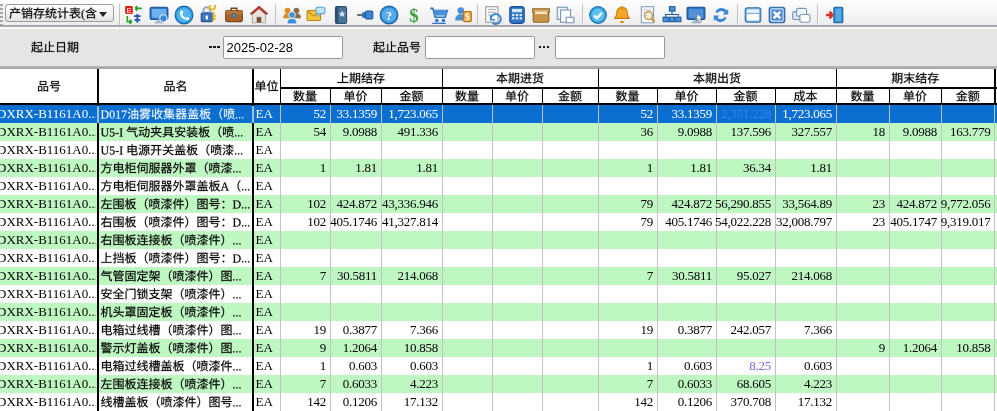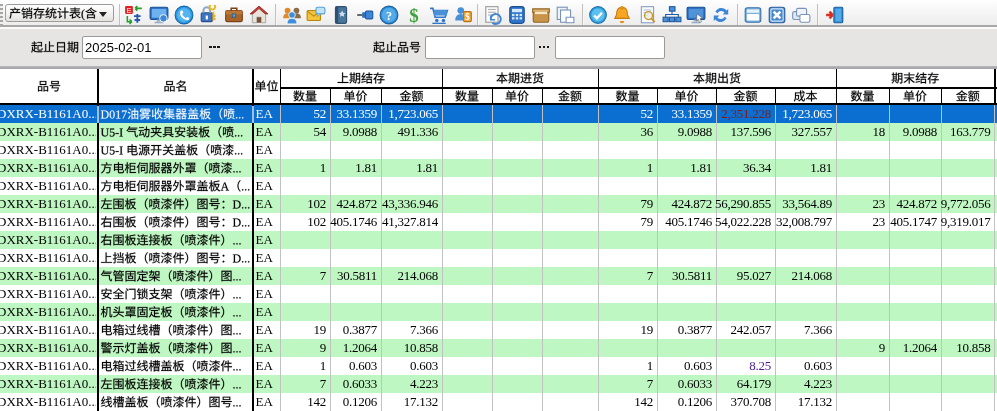--- a/index.html
+++ b/index.html
@@ -189,7 +189,6 @@
     </svg>
     <div style="position:absolute;left:0;top:29px;width:997px;height:37px;background:#e7e5e3"></div>
     <div style="position:absolute;left:0;top:66px;width:997px;height:3px;background:linear-gradient(#b8b8bb,#a2a2a6)"></div>
-    <div style="position:absolute;left:81.5px;top:36px;width:120px;height:22.5px;background:#fff;border:1px solid #9a9a9a;border-radius:2px;box-sizing:border-box;font:13px 'Liberation Sans',sans-serif;color:#000;padding:2.5px 0 0 2.5px">2025-02-01</div>
     <div style="position:absolute;left:425px;top:36px;width:110px;height:22.5px;background:#fff;border:1px solid #9a9a9a;border-radius:2px;box-sizing:border-box;font:13px 'Liberation Sans',sans-serif;color:#000;padding:2.5px 0 0 2.5px"></div>
     <div style="position:absolute;left:554.5px;top:36px;width:110px;height:22.5px;background:#fff;border:1px solid #9a9a9a;border-radius:2px;box-sizing:border-box;font:13px 'Liberation Sans',sans-serif;color:#000;padding:2.5px 0 0 2.5px"></div>
     <div style="position:absolute;left:209px;top:45.5px;width:2.8px;height:2.2px;background:#1a1a1a"></div>

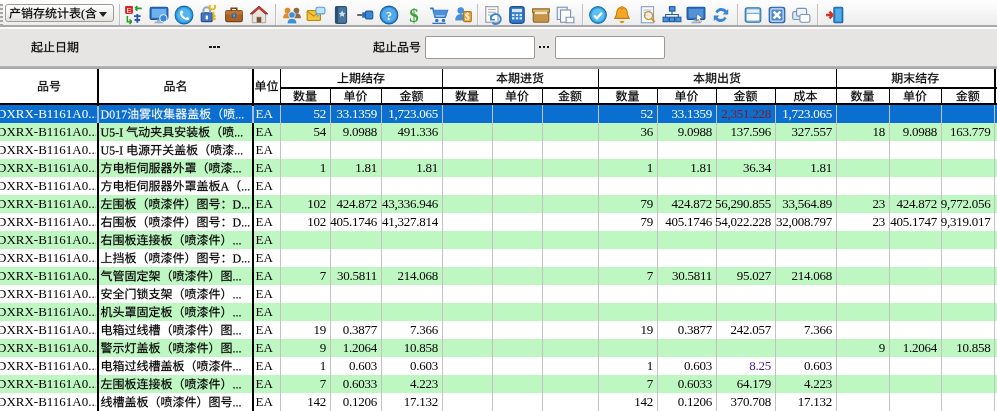--- a/index.html
+++ b/index.html
@@ -189,6 +189,7 @@
     </svg>
     <div style="position:absolute;left:0;top:29px;width:997px;height:37px;background:#e7e5e3"></div>
     <div style="position:absolute;left:0;top:66px;width:997px;height:3px;background:linear-gradient(#b8b8bb,#a2a2a6)"></div>
+    <div style="position:absolute;left:223px;top:36px;width:120px;height:22.5px;background:#fff;border:1px solid #9a9a9a;border-radius:2px;box-sizing:border-box;font:13px 'Liberation Sans',sans-serif;color:#000;padding:2.5px 0 0 2.5px">2025-02-28</div>
     <div style="position:absolute;left:425px;top:36px;width:110px;height:22.5px;background:#fff;border:1px solid #9a9a9a;border-radius:2px;box-sizing:border-box;font:13px 'Liberation Sans',sans-serif;color:#000;padding:2.5px 0 0 2.5px"></div>
     <div style="position:absolute;left:554.5px;top:36px;width:110px;height:22.5px;background:#fff;border:1px solid #9a9a9a;border-radius:2px;box-sizing:border-box;font:13px 'Liberation Sans',sans-serif;color:#000;padding:2.5px 0 0 2.5px"></div>
     <div style="position:absolute;left:209px;top:45.5px;width:2.8px;height:2.2px;background:#1a1a1a"></div>

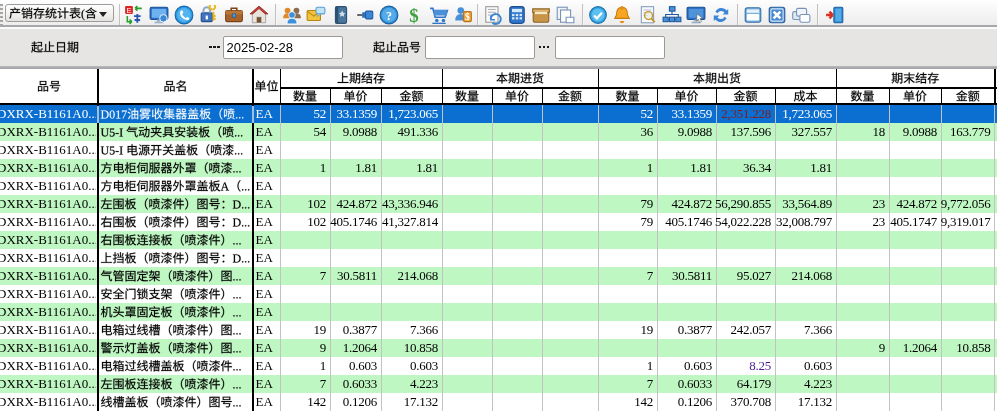--- a/index.html
+++ b/index.html
@@ -249,7 +249,7 @@
     <div style="position:absolute;right:559px;top:105px;font:13px 'Liberation Serif',serif;text-align:right;height:18px;line-height:18px;white-space:nowrap;letter-spacing:-0.25px;color:#fff">1,723.065</div>
     <div style="position:absolute;right:344px;top:105px;font:13px 'Liberation Serif',serif;text-align:right;height:18px;line-height:18px;white-space:nowrap;letter-spacing:-0.25px;color:#fff">52</div>
     <div style="position:absolute;right:285px;top:105px;font:13px 'Liberation Serif',serif;text-align:right;height:18px;line-height:18px;white-space:nowrap;letter-spacing:-0.25px;color:#fff">33.1359</div>
-    <div style="position:absolute;right:226px;top:105px;font:13px 'Liberation Serif',serif;text-align:center;height:18px;line-height:18px;white-space:nowrap;letter-spacing:-0.25px;color:#7f1d1d">2,351.228</div>
+    <div style="position:absolute;right:226px;top:105px;font:13px 'Liberation Serif',serif;text-align:center;height:18px;line-height:18px;white-space:nowrap;letter-spacing:-0.25px;color:#3b82f6">2,351.228</div>
     <div style="position:absolute;right:165px;top:105px;font:13px 'Liberation Serif',serif;text-align:right;height:18px;line-height:18px;white-space:nowrap;letter-spacing:-0.25px;color:#fff">1,723.065</div>
     <div style="position:absolute;left:-3px;top:123px;width:99px;font:13px 'Liberation Serif',serif;text-align:left;height:18px;line-height:18px;white-space:nowrap;overflow:hidden;color:#000">DXRX-B1161A0...</div>
     <div style="position:absolute;left:255.5px;top:123px;width:24px;font:13px 'Liberation Serif',serif;text-align:left;height:18px;line-height:18px;white-space:nowrap;overflow:hidden;color:#000">EA</div>

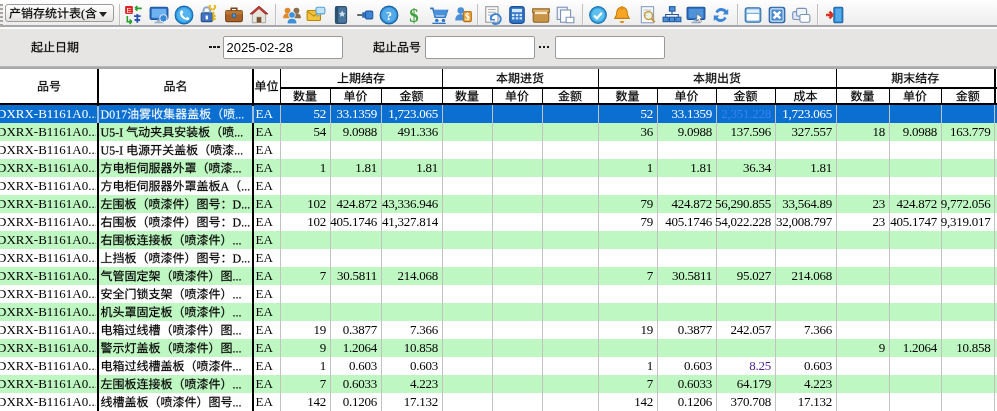--- a/index.html
+++ b/index.html
@@ -341,7 +341,7 @@
     <div style="position:absolute;right:559px;top:357px;font:13px 'Liberation Serif',serif;text-align:right;height:18px;line-height:18px;white-space:nowrap;letter-spacing:-0.25px;color:#000">0.603</div>
     <div style="position:absolute;right:344px;top:357px;font:13px 'Liberation Serif',serif;text-align:right;height:18px;line-height:18px;white-space:nowrap;letter-spacing:-0.25px;color:#000">1</div>
     <div style="position:absolute;right:285px;top:357px;font:13px 'Liberation Serif',serif;text-align:right;height:18px;line-height:18px;white-space:nowrap;letter-spacing:-0.25px;color:#000">0.603</div>
-    <div style="position:absolute;right:226px;top:357px;font:13px 'Liberation Serif',serif;text-align:right;height:28px;line-height:18px;white-space:nowrap;letter-spacing:-0.25px;color:#4c1d95">8.25</div>
+    <div style="position:absolute;right:226px;top:357px;font:13px 'Liberation Serif',serif;text-align:right;height:28px;line-height:18px;white-space:nowrap;letter-spacing:-0.25px;color:#8b5cf6">8.25</div>
     <div style="position:absolute;right:165px;top:357px;font:13px 'Liberation Serif',serif;text-align:right;height:18px;line-height:18px;white-space:nowrap;letter-spacing:-0.25px;color:#000">0.603</div>
     <div style="position:absolute;left:-3px;top:375px;width:99px;font:13px 'Liberation Serif',serif;text-align:left;height:18px;line-height:18px;white-space:nowrap;overflow:hidden;color:#000">DXRX-B1161A0...</div>
     <div style="position:absolute;left:255.5px;top:375px;width:24px;font:13px 'Liberation Serif',serif;text-align:left;height:18px;line-height:18px;white-space:nowrap;overflow:hidden;color:#000">EA</div>

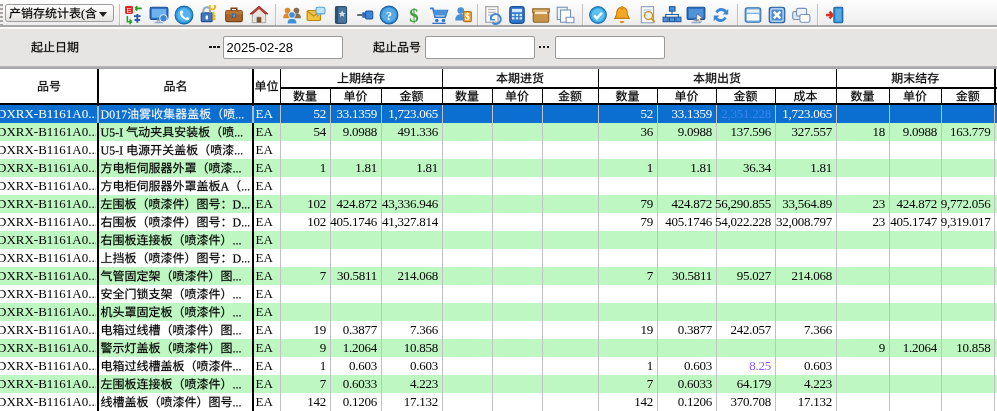--- a/index.html
+++ b/index.html
@@ -350,7 +350,7 @@
     <div style="position:absolute;right:559px;top:375px;font:13px 'Liberation Serif',serif;text-align:right;height:18px;line-height:18px;white-space:nowrap;letter-spacing:-0.25px;color:#000">4.223</div>
     <div style="position:absolute;right:344px;top:375px;font:13px 'Liberation Serif',serif;text-align:right;height:18px;line-height:18px;white-space:nowrap;letter-spacing:-0.25px;color:#000">7</div>
     <div style="position:absolute;right:285px;top:375px;font:13px 'Liberation Serif',serif;text-align:right;height:18px;line-height:18px;white-space:nowrap;letter-spacing:-0.25px;color:#000">0.6033</div>
-    <div style="position:absolute;right:226px;top:375px;font:13px 'Liberation Serif',serif;text-align:right;height:18px;line-height:18px;white-space:nowrap;letter-spacing:-0.25px;color:#000">64.179</div>
+    <div style="position:absolute;right:226px;top:375px;font:13px 'Liberation Serif',serif;text-align:right;height:18px;line-height:18px;white-space:nowrap;letter-spacing:-0.25px;color:#000">68.605</div>
     <div style="position:absolute;right:165px;top:375px;font:13px 'Liberation Serif',serif;text-align:right;height:18px;line-height:18px;white-space:nowrap;letter-spacing:-0.25px;color:#000">4.223</div>
     <div style="position:absolute;left:-3px;top:393px;width:99px;font:13px 'Liberation Serif',serif;text-align:left;height:18px;line-height:18px;white-space:nowrap;overflow:hidden;color:#000">DXRX-B1161A0...</div>
     <div style="position:absolute;left:255.5px;top:393px;width:24px;font:13px 'Liberation Serif',serif;text-align:left;height:18px;line-height:18px;white-space:nowrap;overflow:hidden;color:#000">EA</div>

